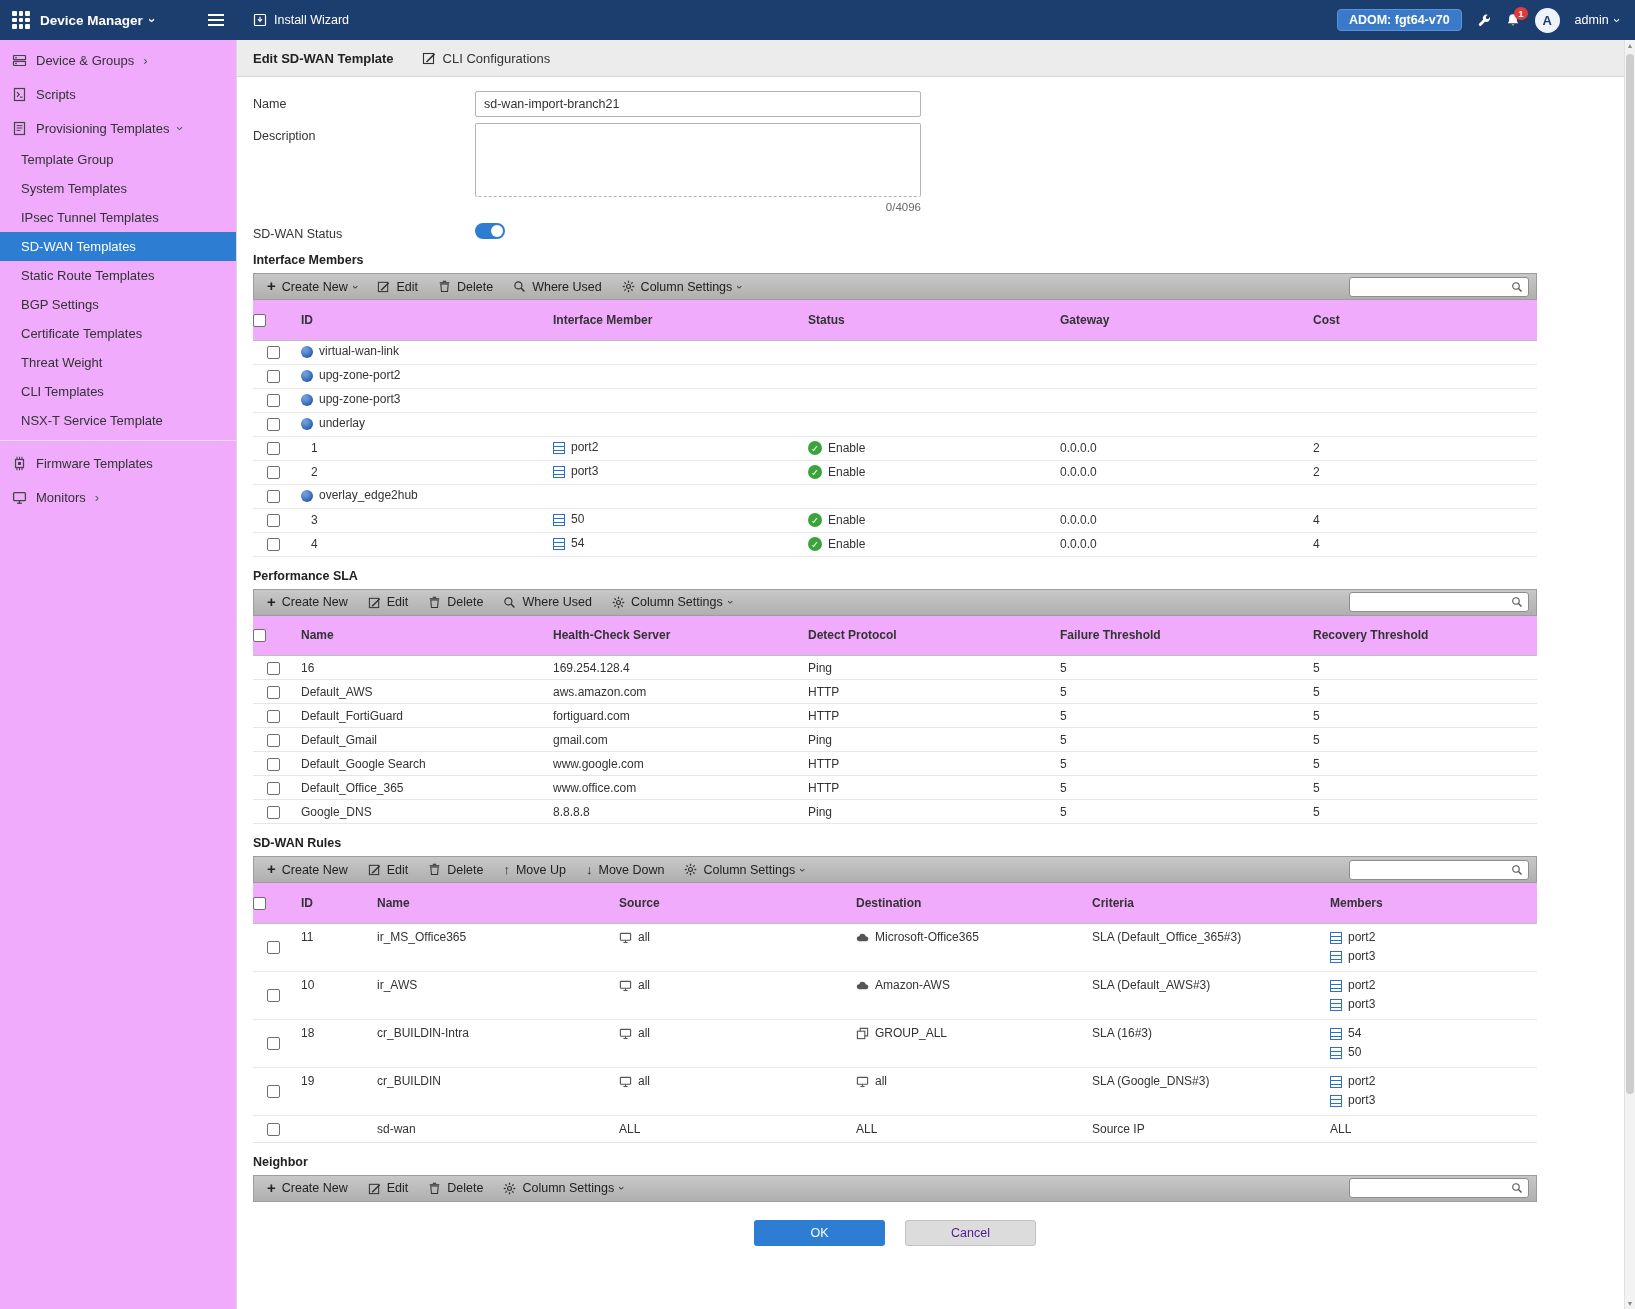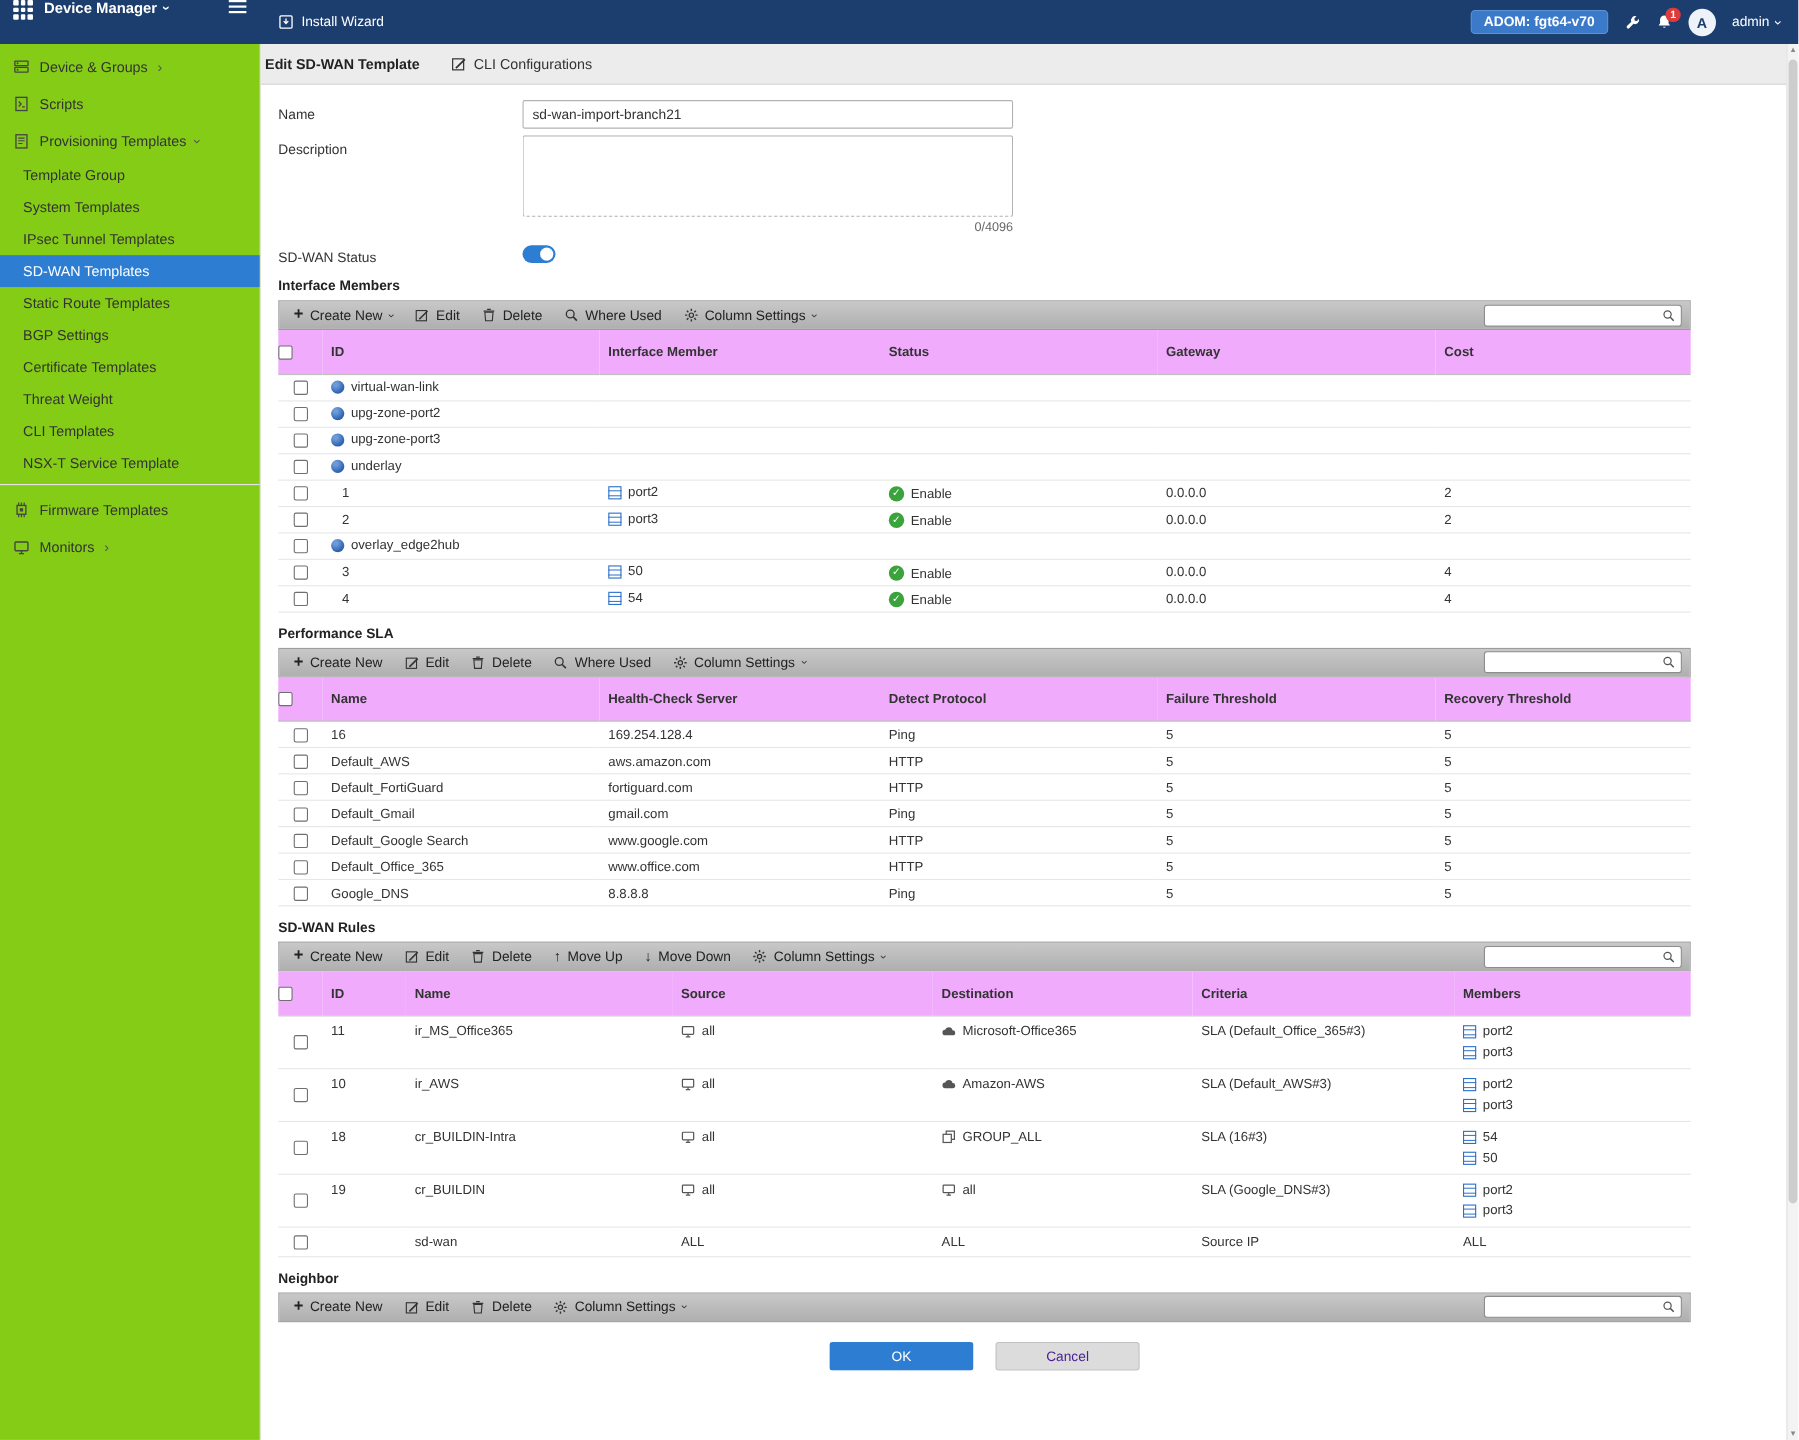--- a/index.html
+++ b/index.html
@@ -8,7 +8,7 @@
 
   
   .topbar { height:40px; background:#1c3e6e; color:#fff; display:flex; align-items:center; }
-  .tb-left { width:237px; flex:none; display:flex; align-items:flex-start; height:100%; }
+  .tb-left { width:237px; flex:none; display:flex; align-items:center; height:100%; }
   .logo-grid { width:18px; height:18px; margin:0 10px 0 12px; display:grid; grid-template-columns:repeat(3,1fr); gap:2px; cursor:pointer; }
   .logo-grid i { background:#fff; border-radius:1px; display:block; }
   .app-title { display:flex; align-items:center; gap:7px; font-weight:bold; font-size:13.5px; cursor:pointer; }

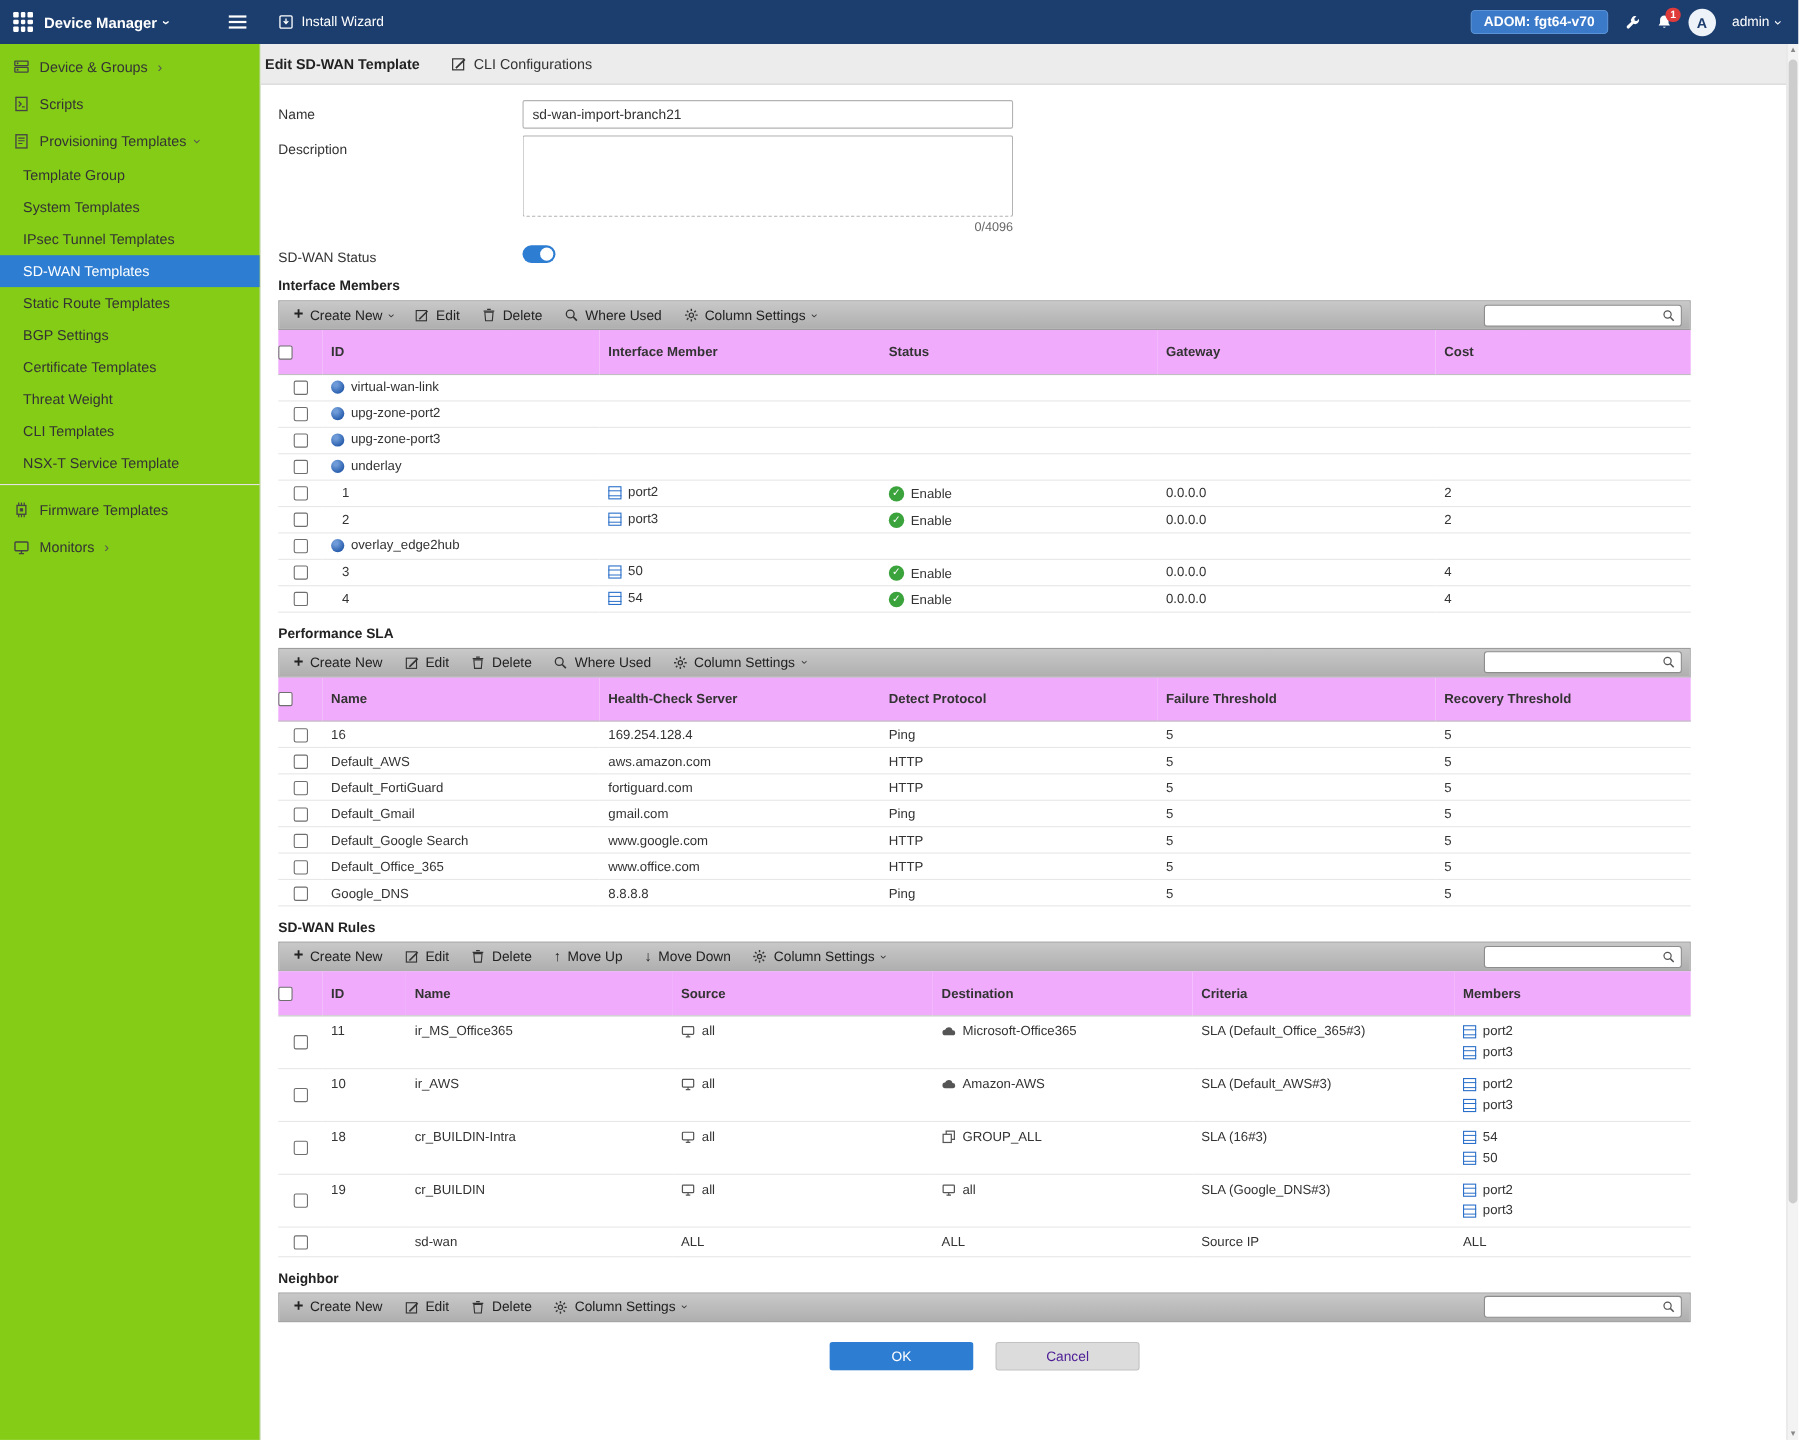--- a/index.html
+++ b/index.html
@@ -27,7 +27,7 @@
 
   
   .layout { display:flex; height:1269px; }
-  .sidebar { width:237px; flex:none; border-right:1px solid #d9d9d9; background:#84cc16; padding-top:3px; font-size:13px; color:#333; }
+  .sidebar { width:237px; flex:none; border-right:1px solid #d9d9d9; background:#f0abfc; padding-top:3px; font-size:13px; color:#333; }
   .side-item { height:34px; display:flex; align-items:center; gap:9px; padding:0 12px; cursor:pointer; }
   .side-item .ic { width:15px; height:15px; color:#444; flex:none; }
   .side-chev { font-size:13px; color:#555; }

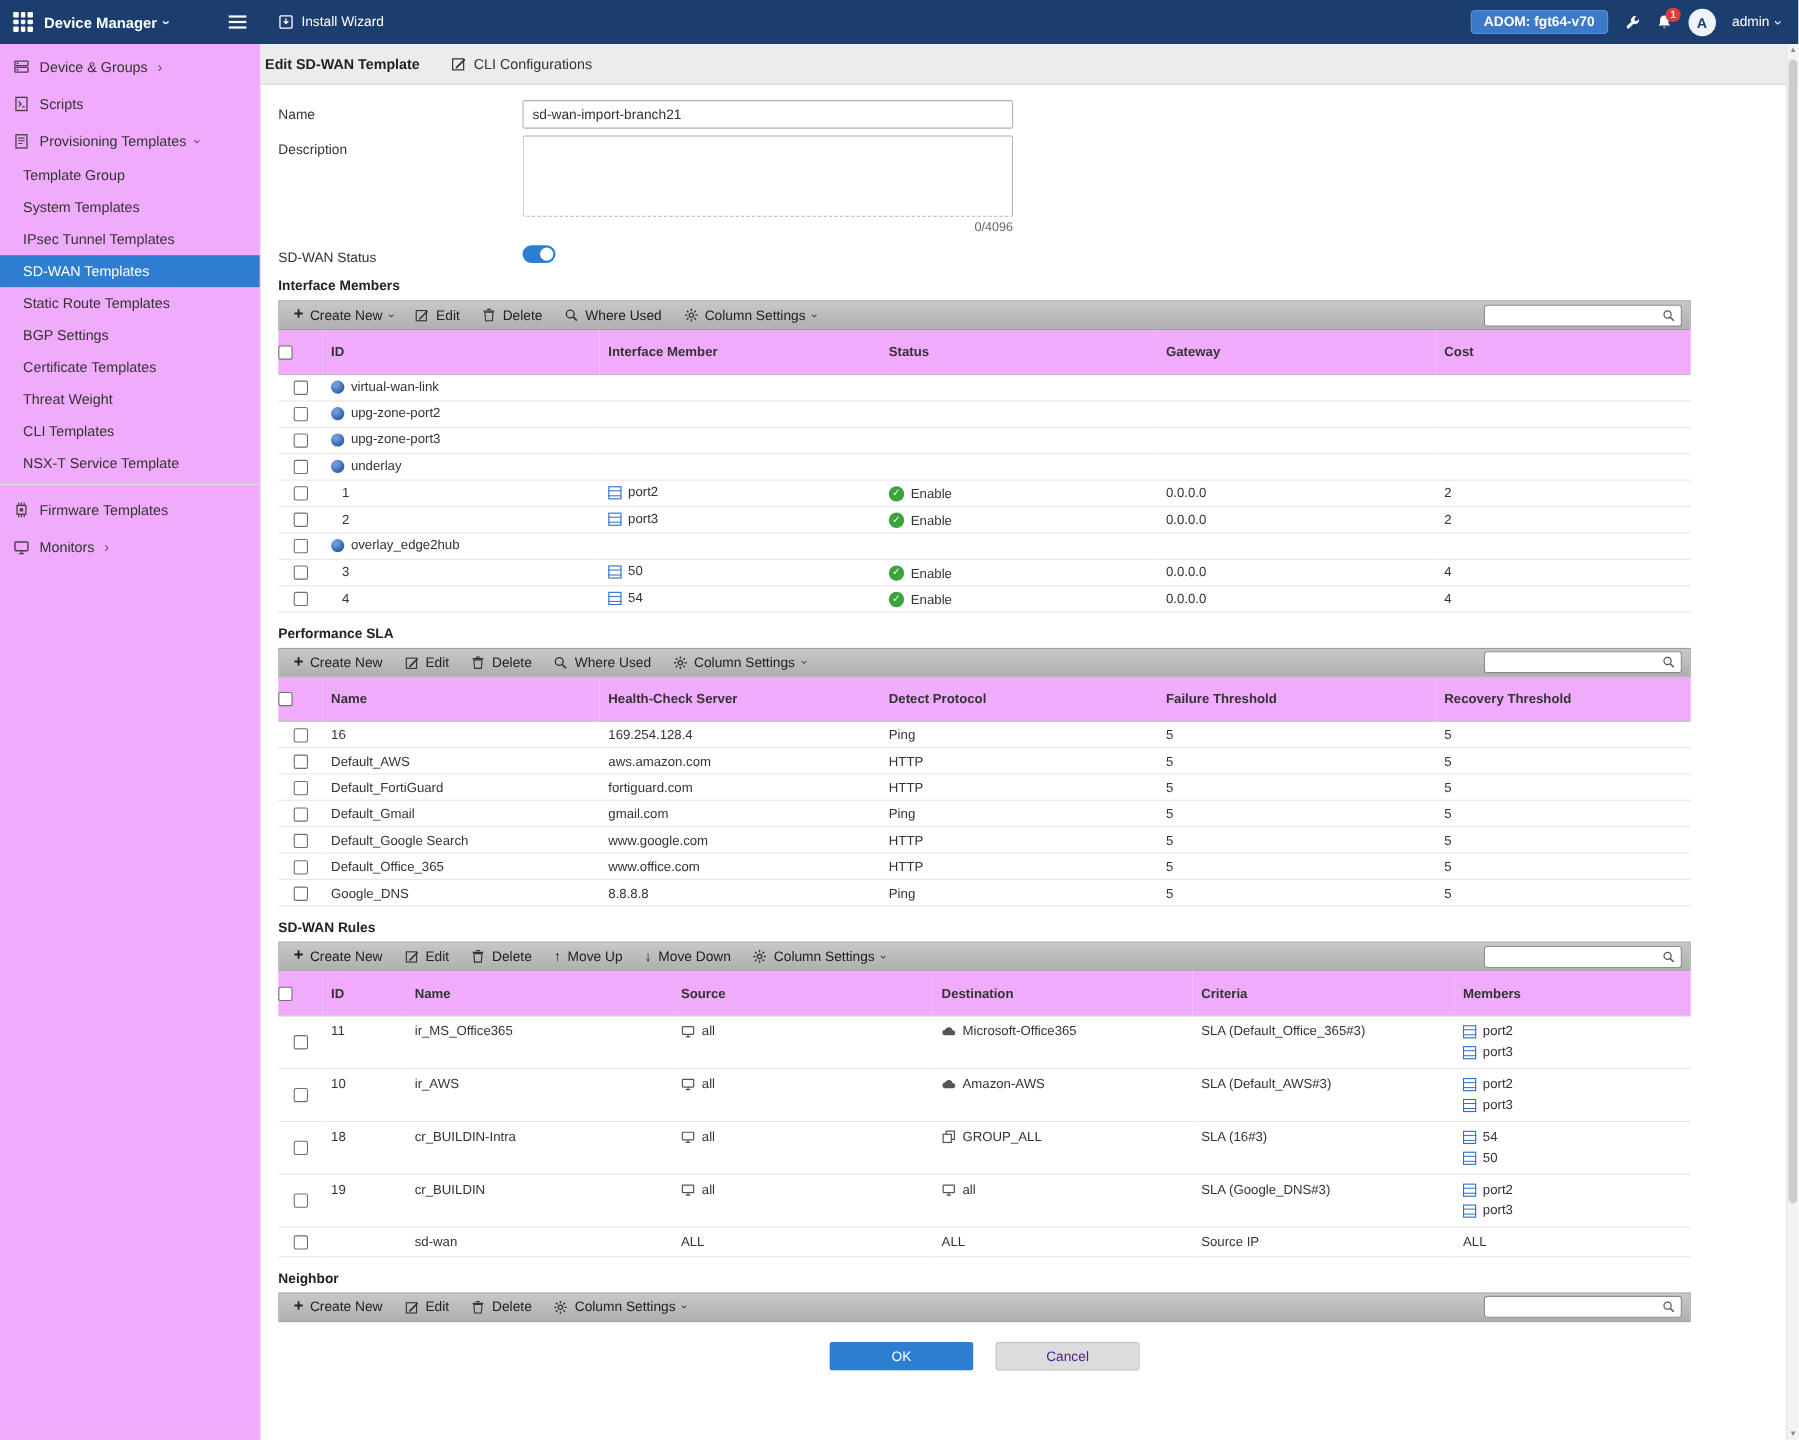--- a/index.html
+++ b/index.html
@@ -36,7 +36,7 @@
   .side-sep { height:1px; background:#e3e3e3; margin:5px 0; }
 
   .content { flex:1; position:relative; background:#fff; overflow:hidden; }
-  .content-header { height:37px; background:#ececec; border-bottom:1px solid #d6d6d6; display:flex; align-items:center; padding:0 4px; gap:28px; }
+  .content-header { height:37px; background:#ececec; border-bottom:1px solid #d6d6d6; display:flex; align-items:center; padding:0 16px; gap:28px; }
   .page-title { font-weight:bold; font-size:13px; color:#222; }
   .cli-btn { display:flex; align-items:center; gap:7px; font-size:13px; color:#333; cursor:pointer; }
   .cli-btn .ic { width:14px; height:14px; color:#333; }

